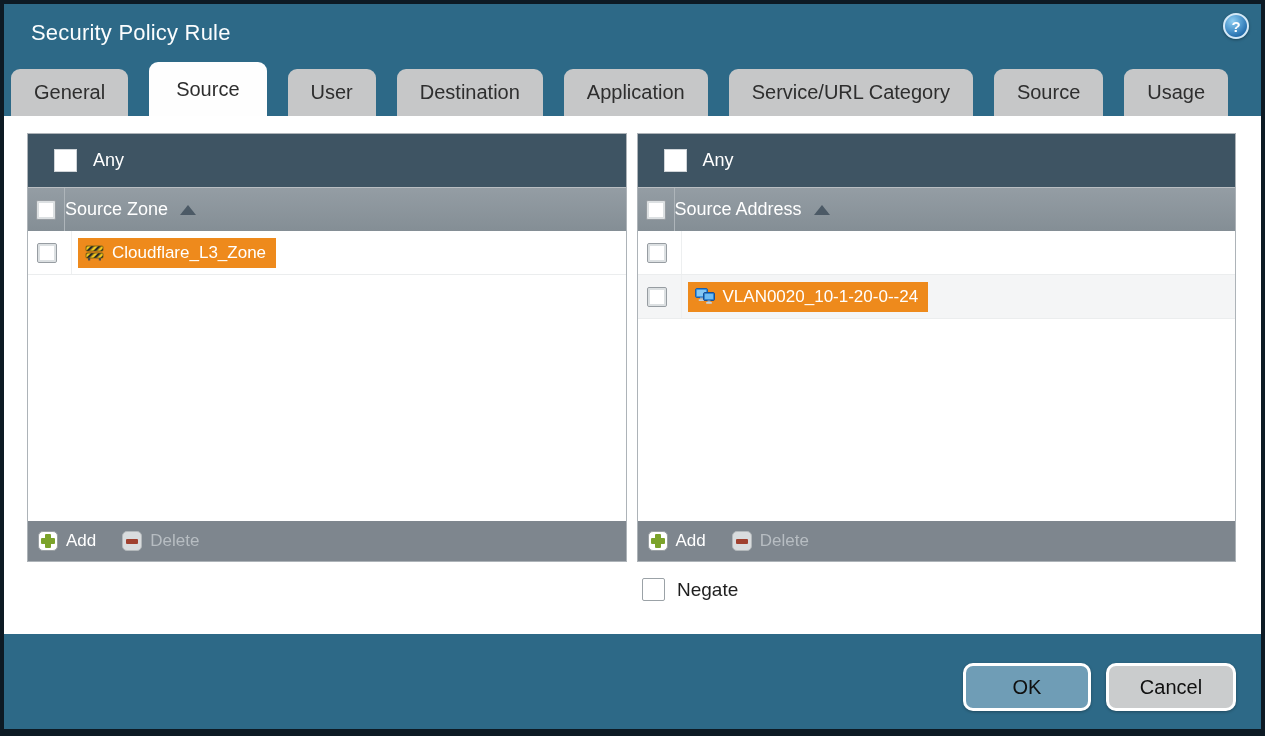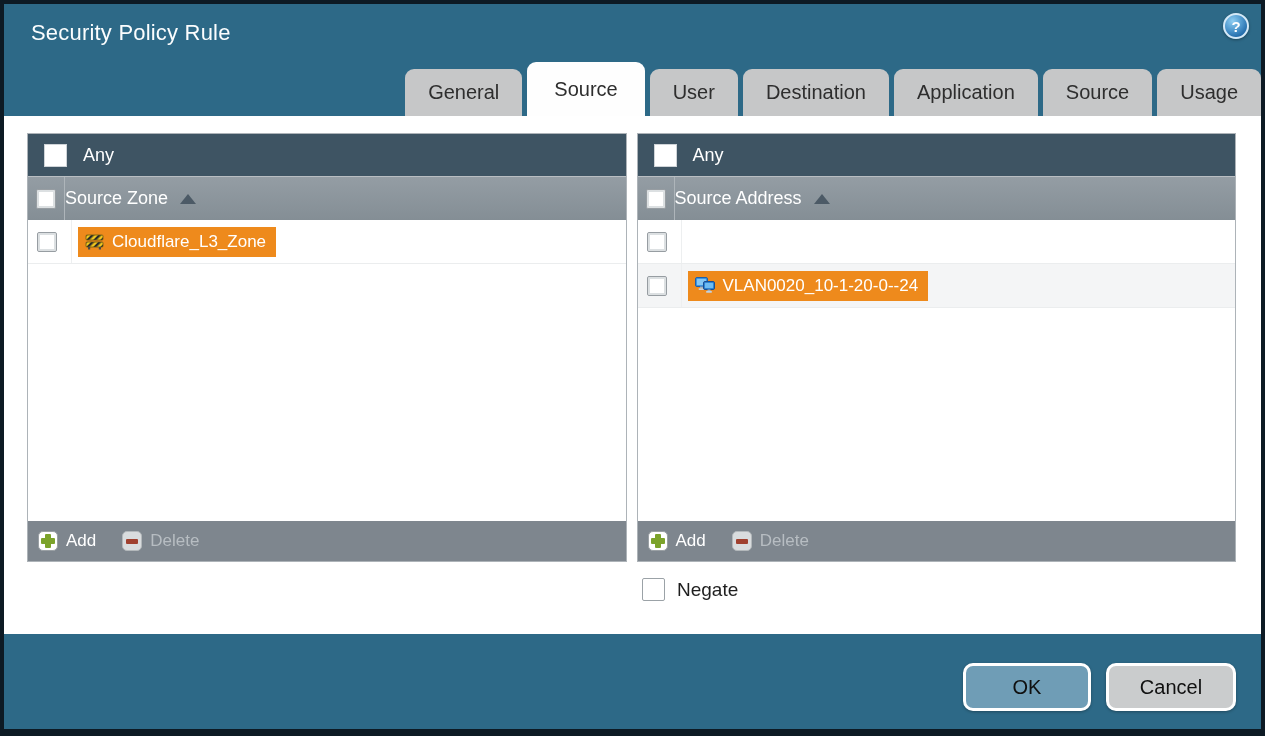--- a/index.html
+++ b/index.html
@@ -36,7 +36,7 @@
   .tabbar {
     height: 54px; flex: none;
     display: flex; align-items: flex-end;
-    padding-left: 7px; gap: 5px; justify-content: flex-end;
+    padding-left: 7px; gap: 21px;
   }
   .tab {
     height: 47px; background: #C6C7C8;

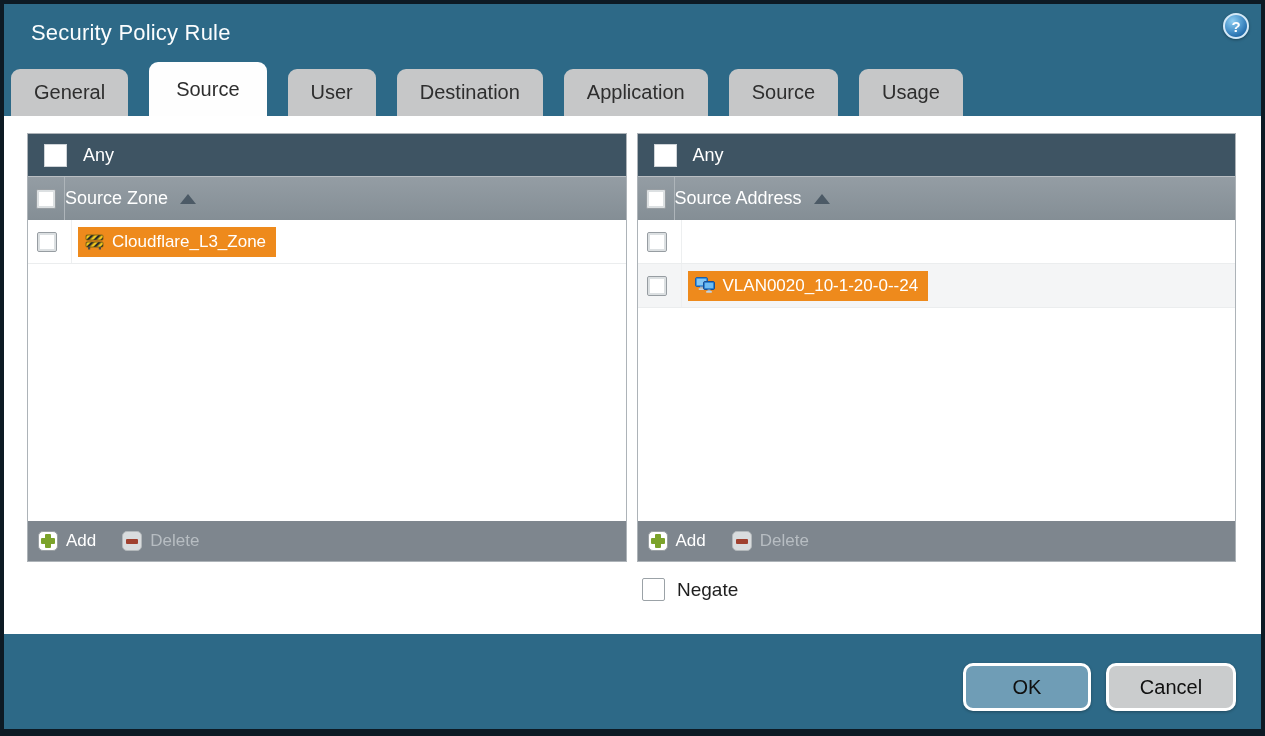--- a/index.html
+++ b/index.html
@@ -178,6 +178,7 @@
     <div class="tab">User</div>
     <div class="tab">Destination</div>
     <div class="tab">Application</div>
+    <div class="tab">Service/URL Category</div>
     <div class="tab">Source</div>
     <div class="tab">Usage</div>
   </div>

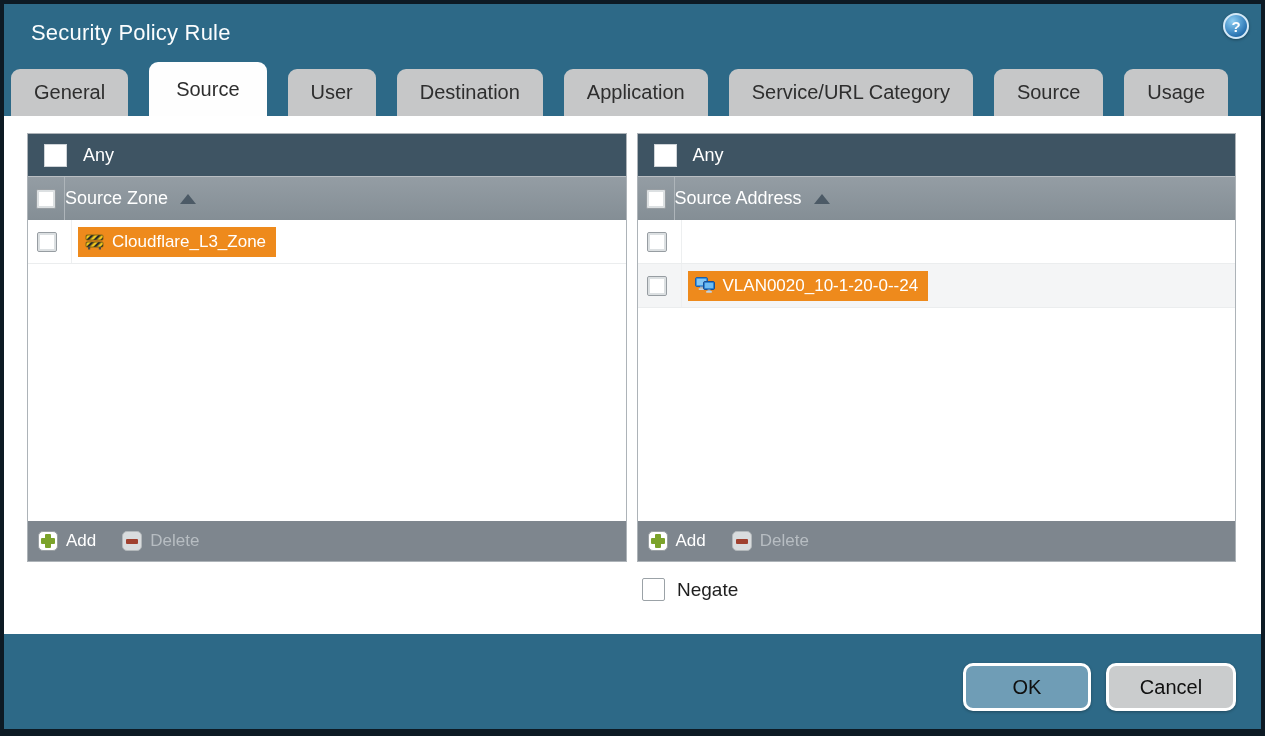--- a/index.html
+++ b/index.html
@@ -63,10 +63,10 @@
   }
 
   .any-header {
-    height: 42px; flex: none;
+    height: 53px; flex: none;
     background: #3E5463;
     display: flex; align-items: center;
-    padding-left: 16px; gap: 16px;
+    padding-left: 26px; gap: 16px;
   }
   .any-checkbox {
     width: 23px; height: 23px; background: #FFFFFF;

